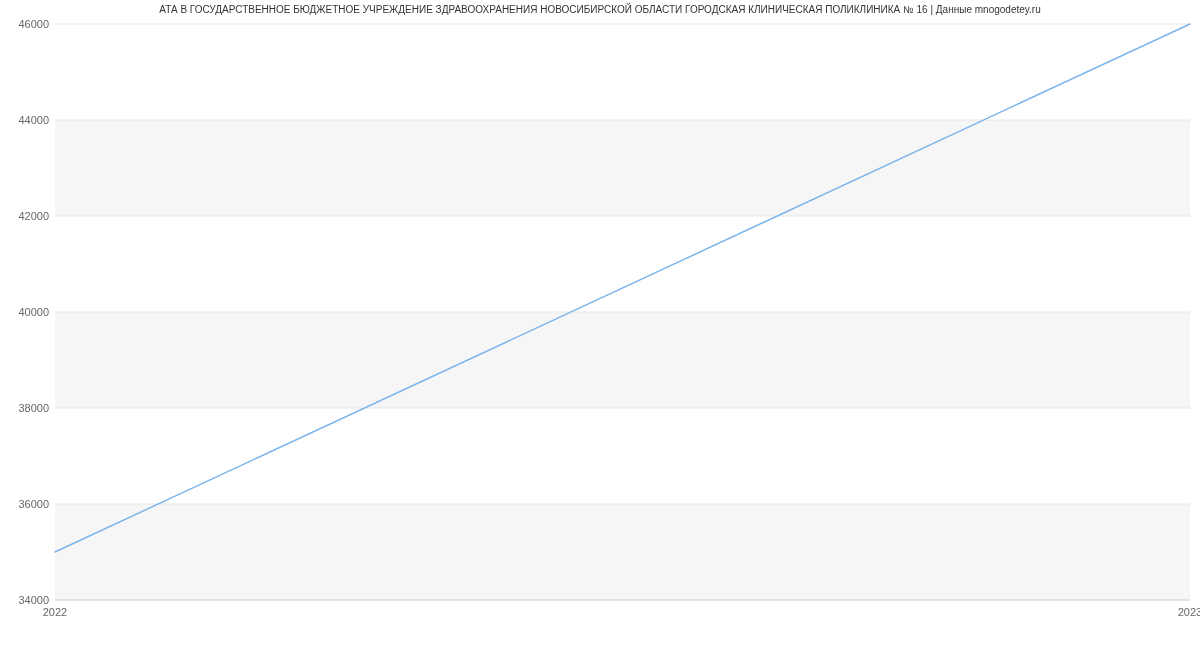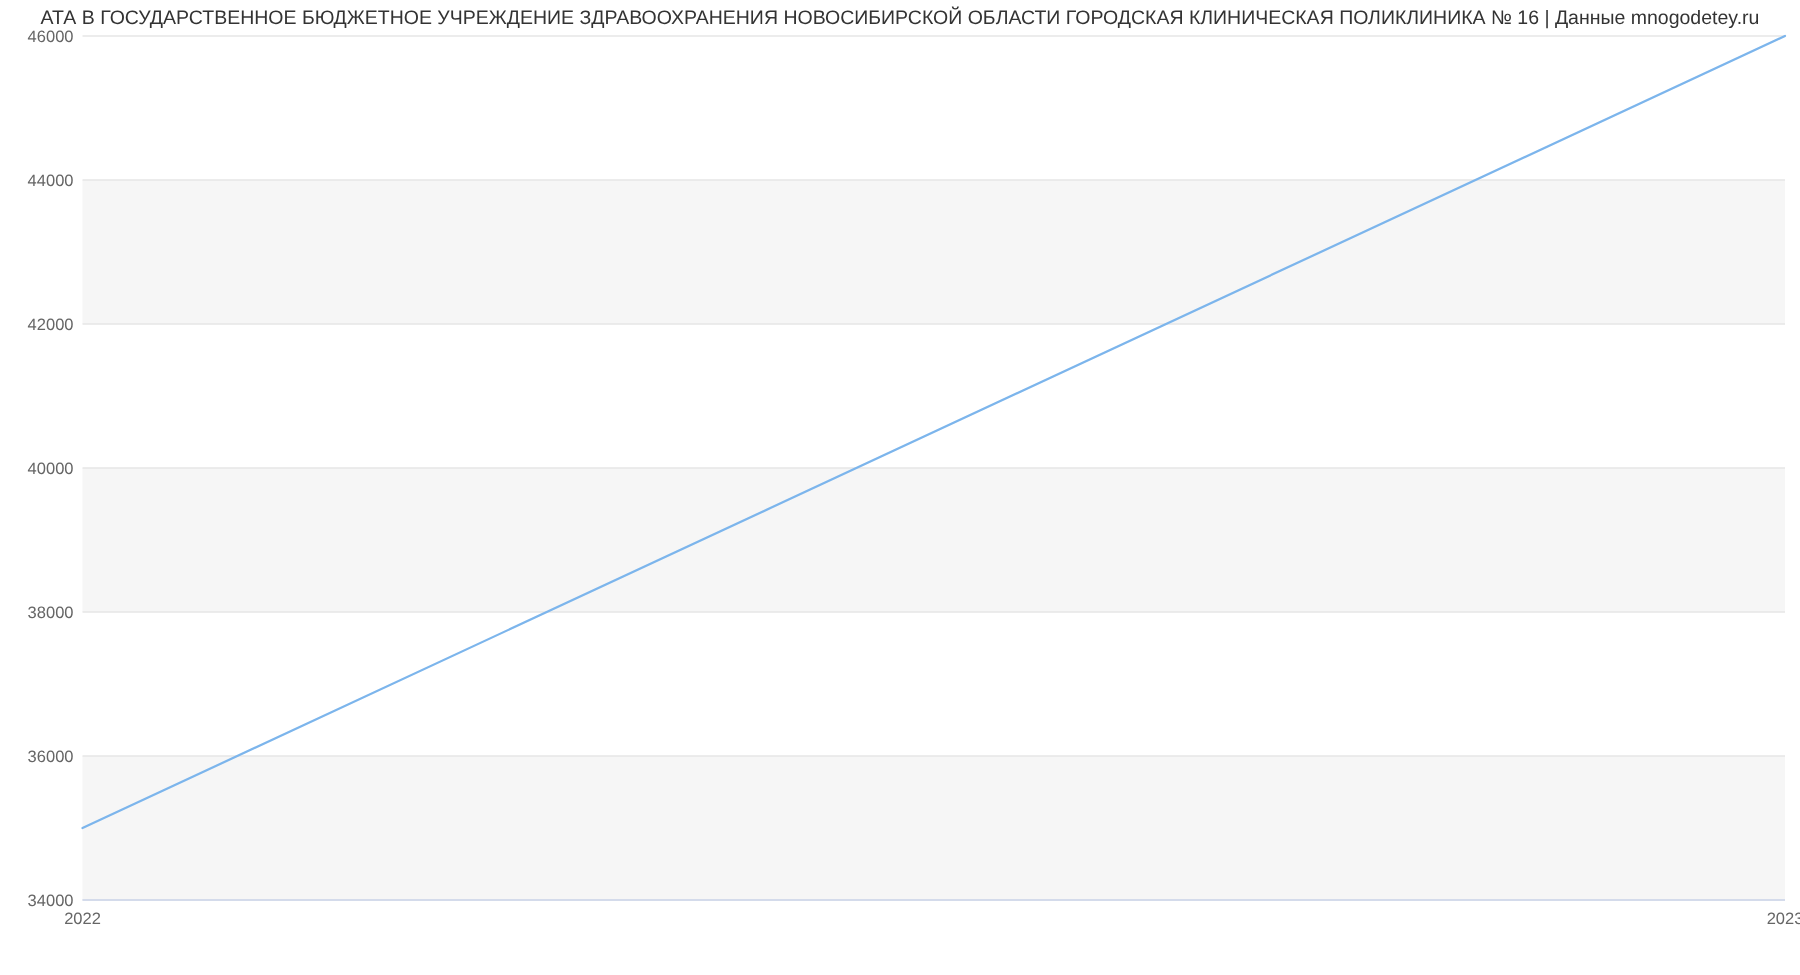--- a/index.html
+++ b/index.html
@@ -4,7 +4,7 @@
 <style>
   html,body{margin:0;padding:0;width:1200px;height:650px;background:#fff;
     font-family:Verdana,Geneva,sans-serif;color:#333;overflow:hidden}
-  .title{font-size:13px;text-align:center;white-space:nowrap;
+  .title{font-size:10px;text-align:center;white-space:nowrap;
     position:absolute;left:50%;top:4px;transform:translateX(-50%);}
   .chart{position:absolute;left:0;top:0;width:1200px;height:650px}
   .ytick text,.xtick text{font-size:11px;fill:#666}

